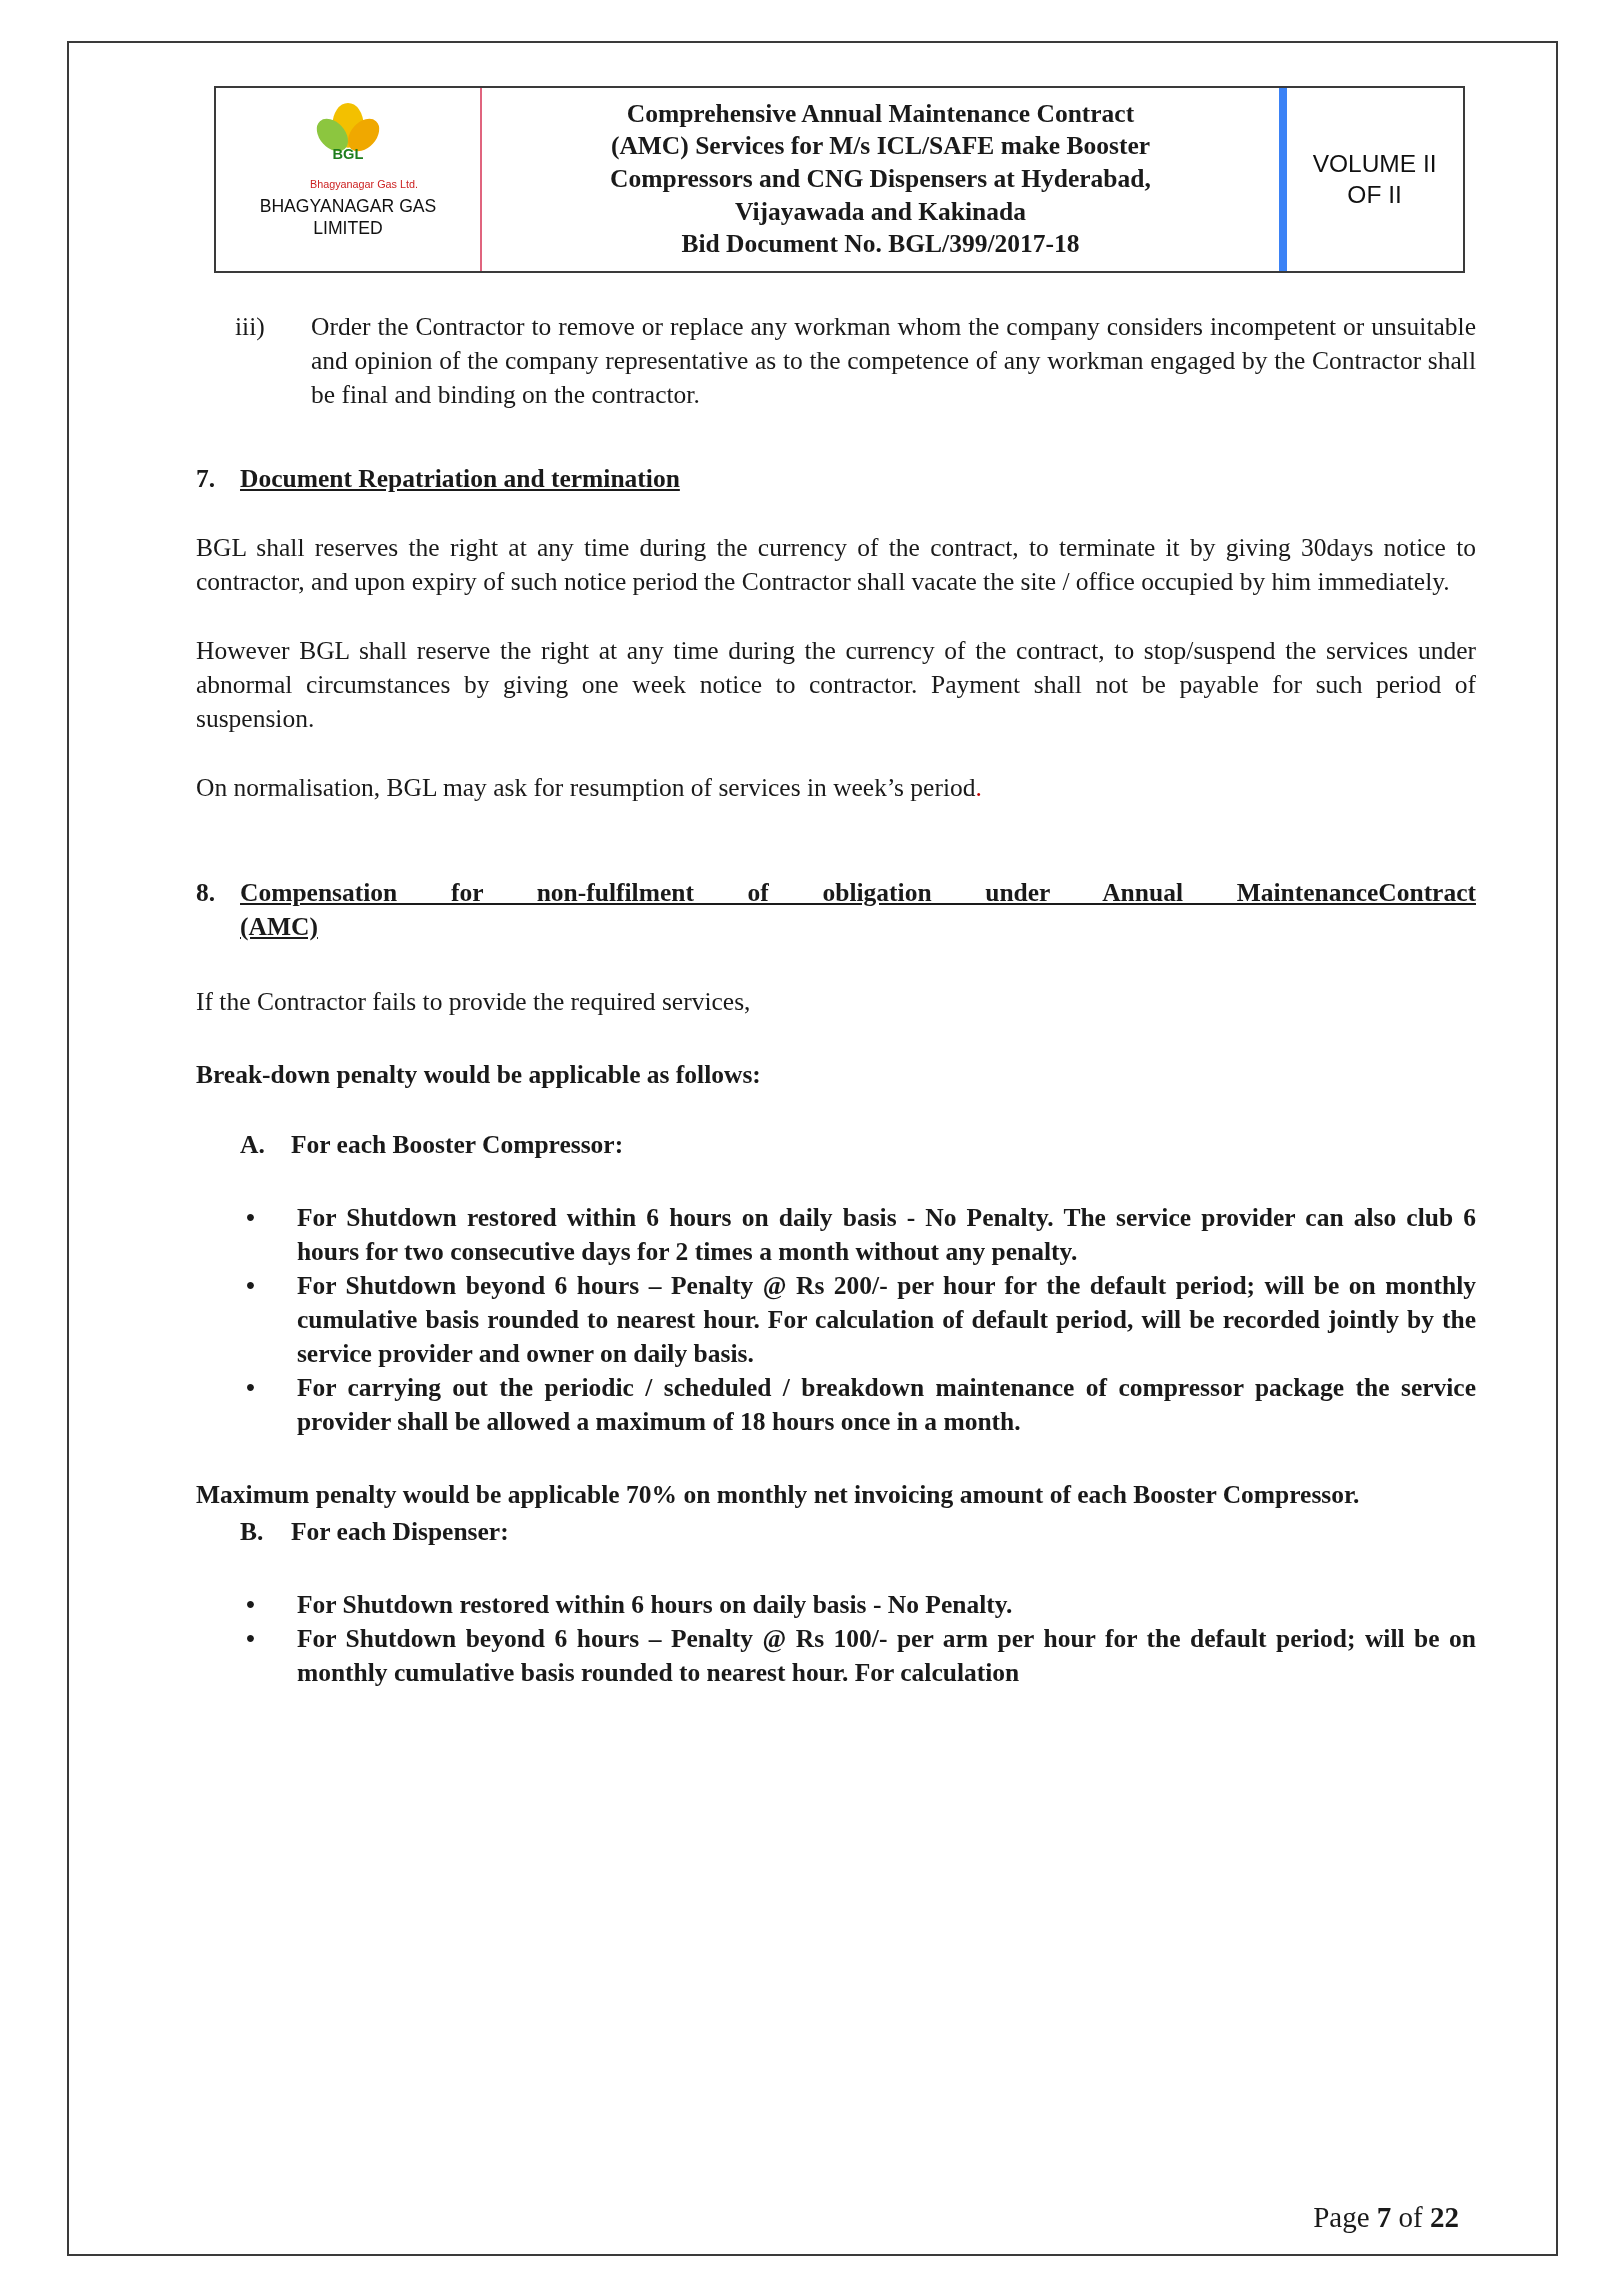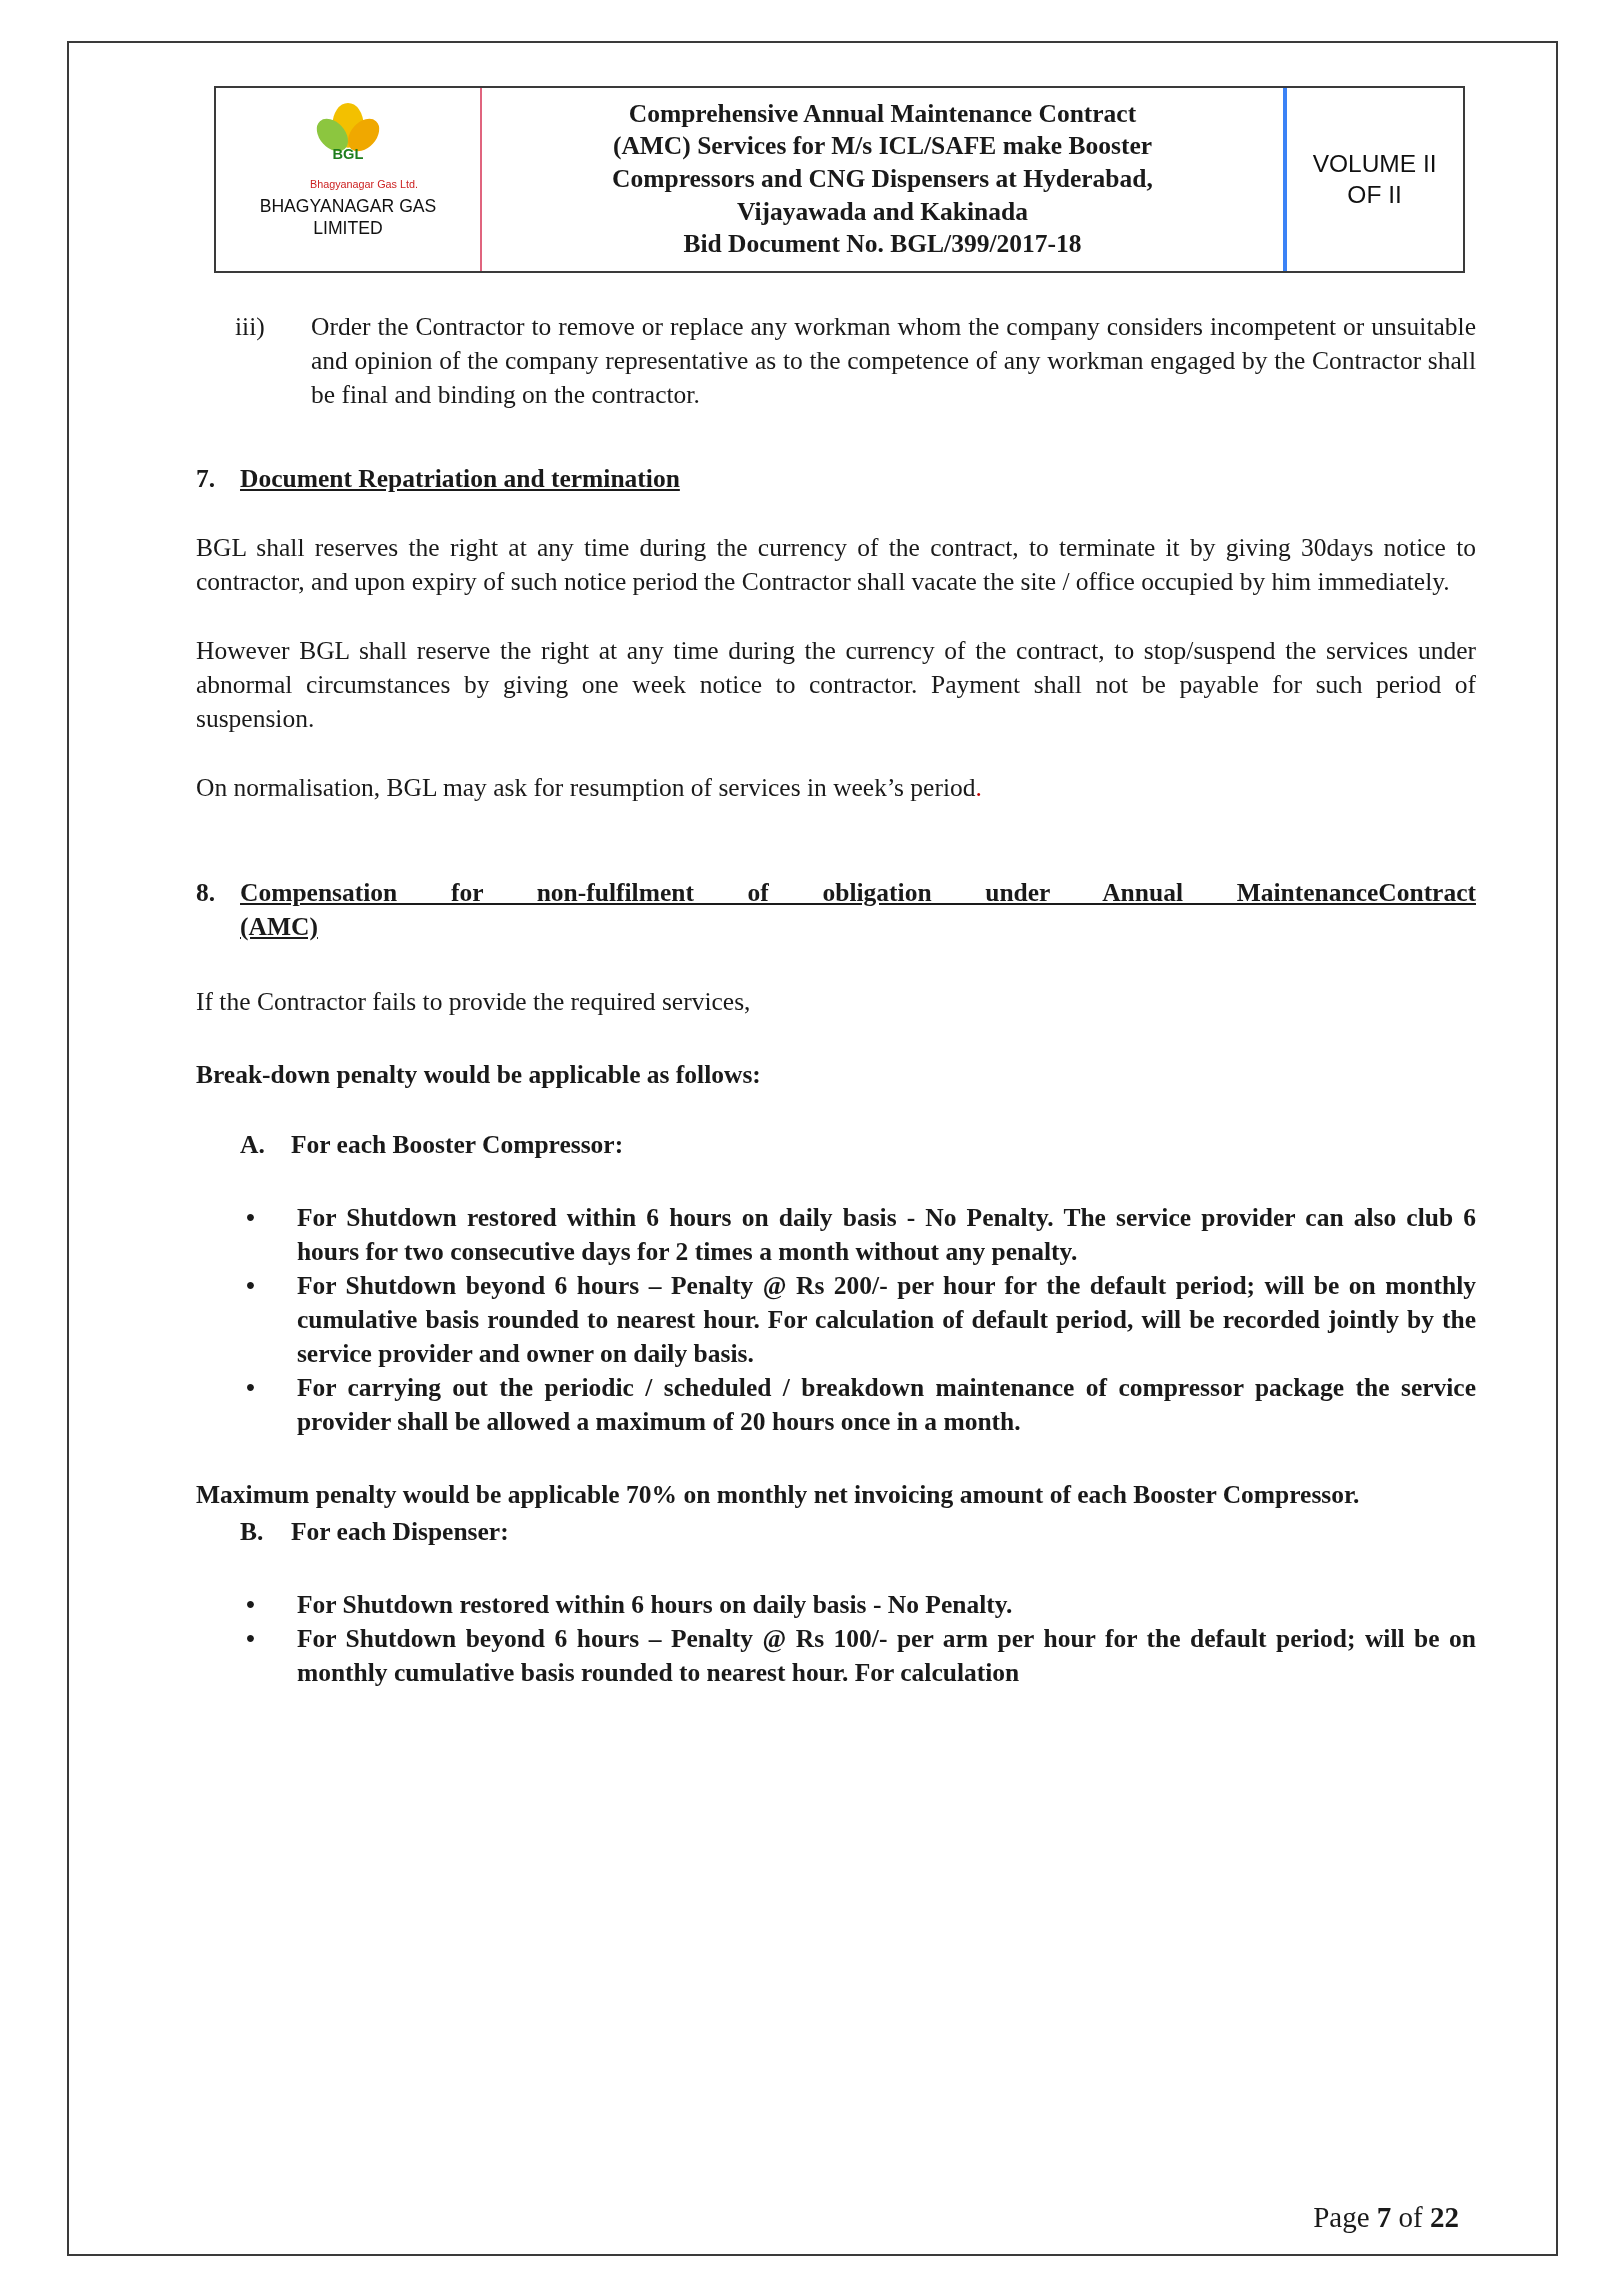--- a/index.html
+++ b/index.html
@@ -28,7 +28,7 @@
   .logo-sub { font-family: "Liberation Sans", sans-serif; font-size: 10.8px; color: #cc2222; margin-top: -2px; margin-left: 32px; }
   .company-name { font-family: "Liberation Sans", sans-serif; font-size: 17.6px; color: #111; text-align: center; line-height: 1.25; margin-top: 5.9px; }
   .title-cell {
-    flex: 1; border-right: 4px solid #3b82f6;
+    flex: 1; border-right: 8px solid #3b82f6;
     display: flex; flex-direction: column; justify-content: center;
     text-align: center; padding: 9.8px 13.7px;
     font-weight: bold; font-size: 25.5px; line-height: 1.28;

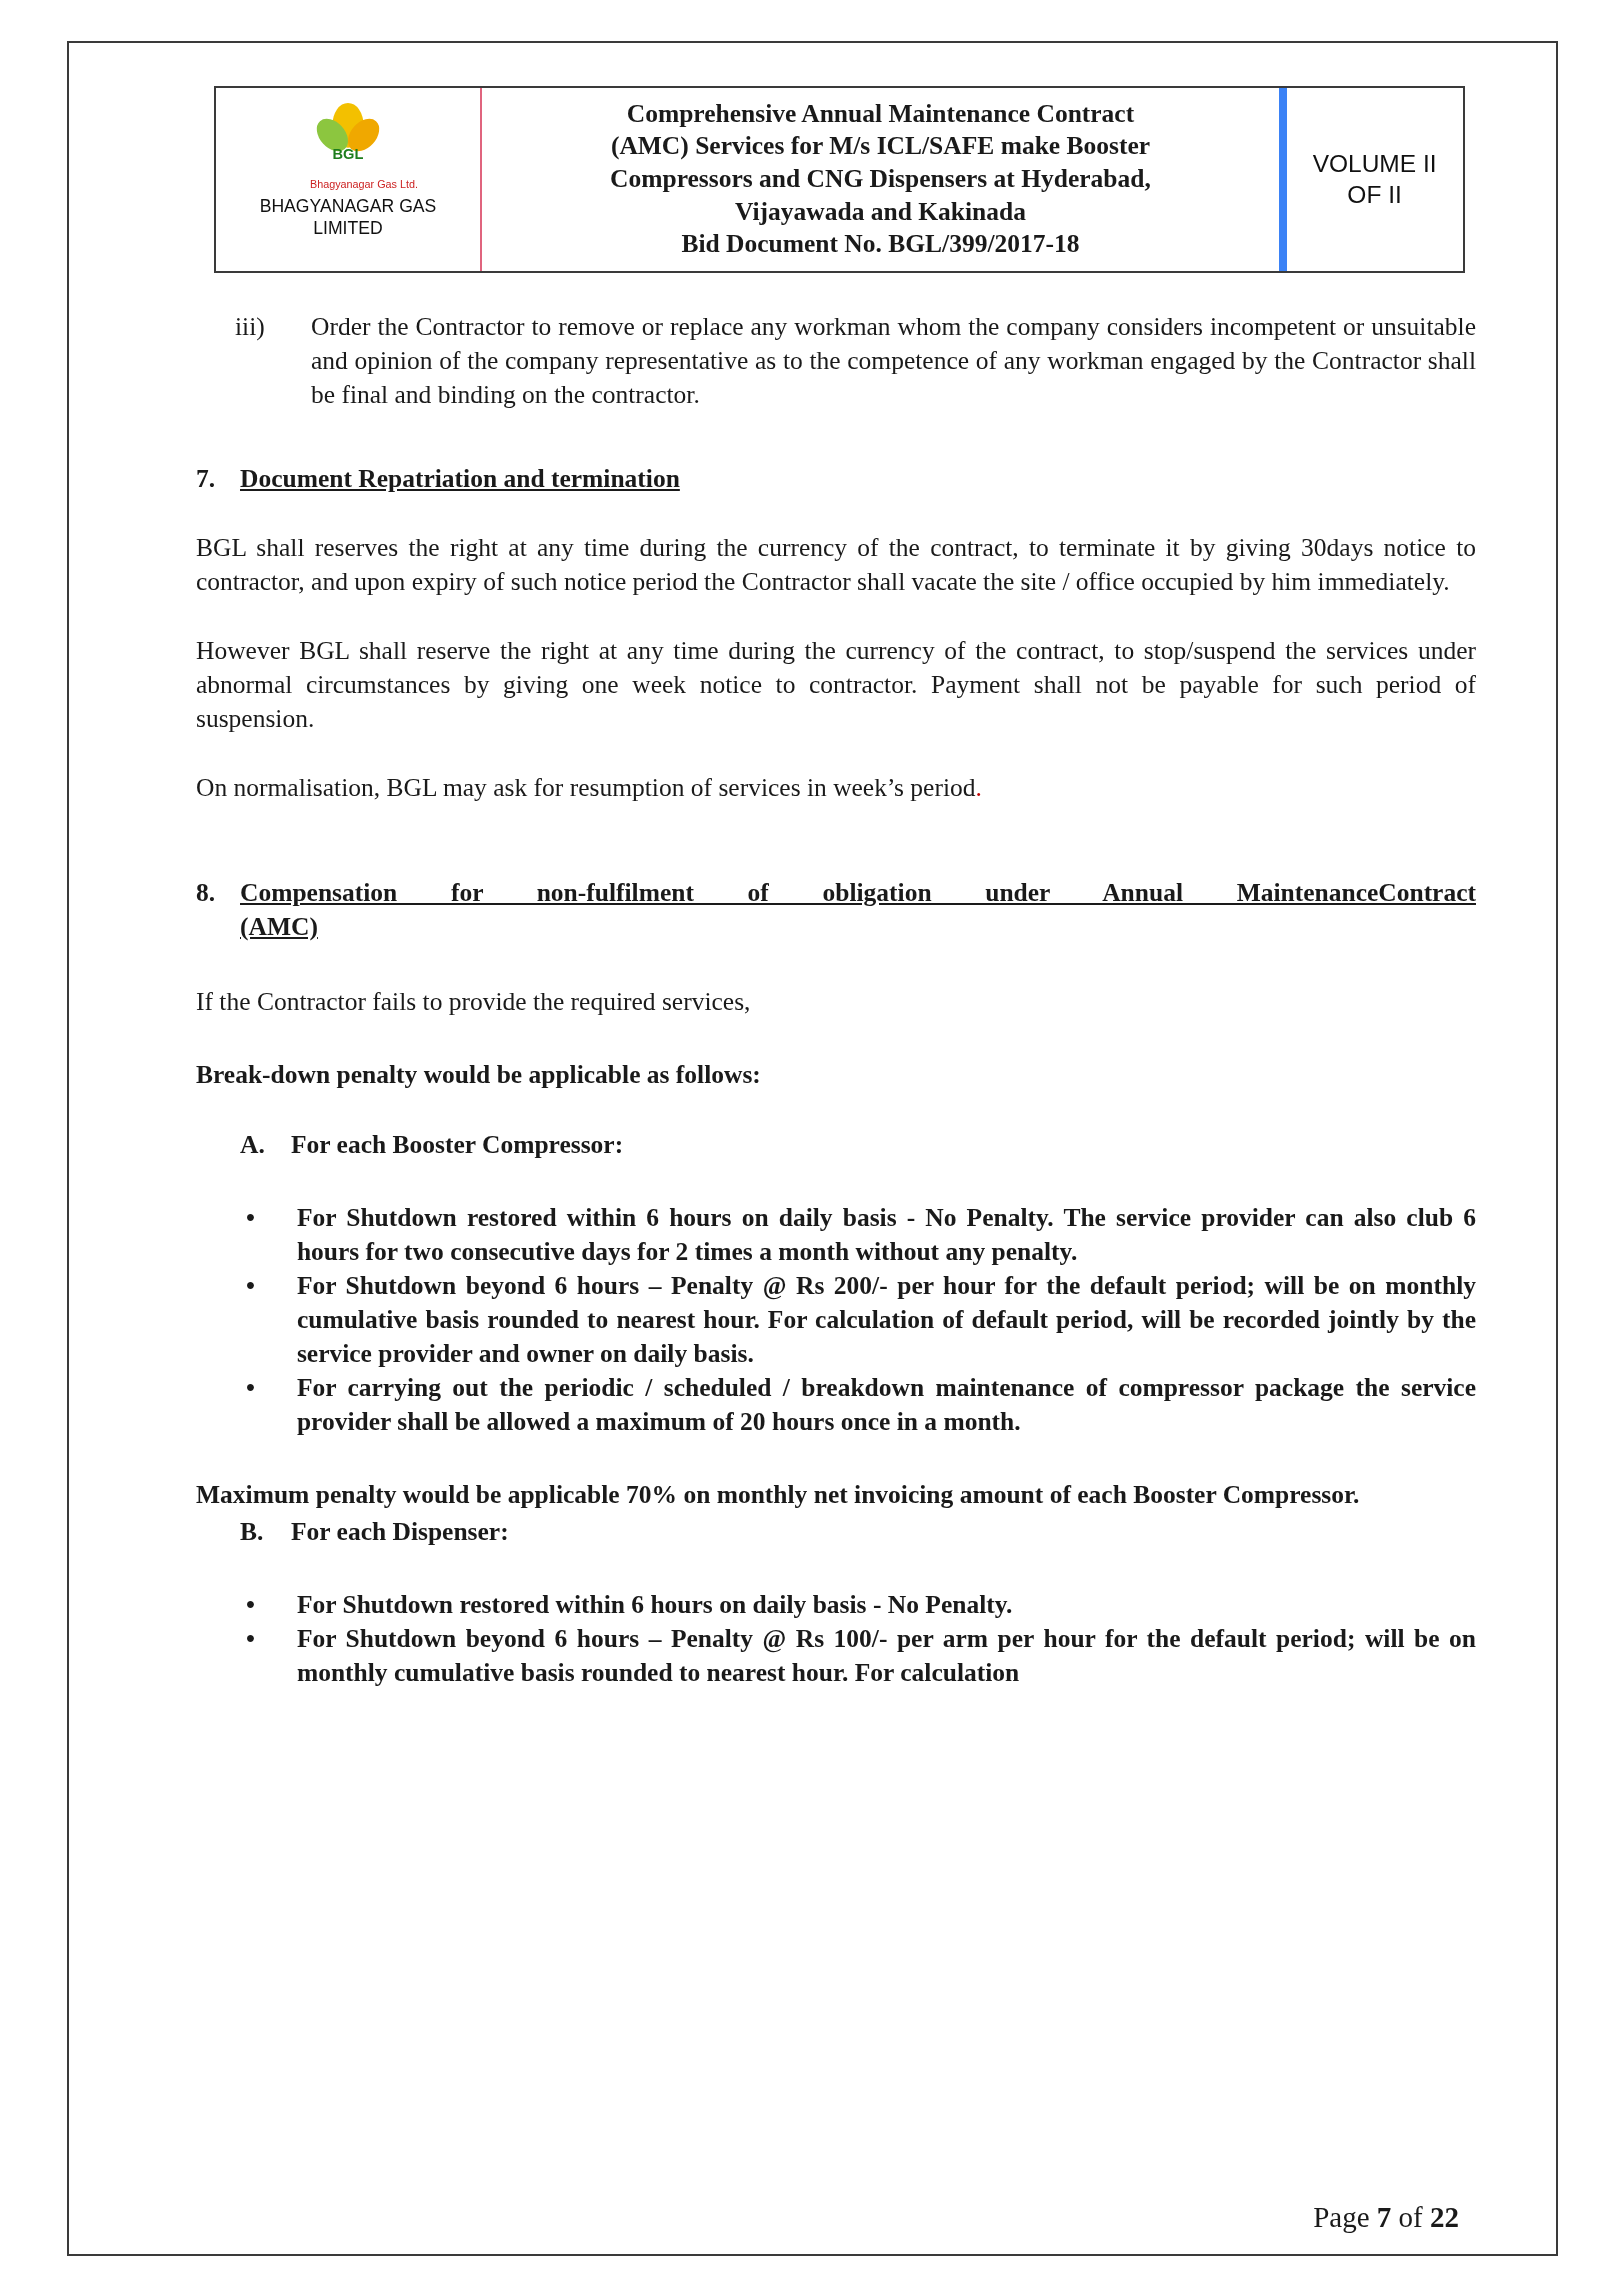--- a/index.html
+++ b/index.html
@@ -141,7 +141,7 @@
   </div>
   <div class="bullet">
     <div class="bullet-marker">•</div>
-    <div class="bullet-text">For carrying out the periodic / scheduled / breakdown maintenance of compressor package the service provider shall be allowed a maximum of 20 hours once in a month.</div>
+    <div class="bullet-text">For carrying out the periodic / scheduled / breakdown maintenance of compressor package the service provider shall be allowed a maximum of 18 hours once in a month.</div>
   </div>
 
   <div class="para bold" style="margin-top:39px">Maximum penalty would be applicable 70% on monthly net invoicing amount of each Booster Compressor.</div>

